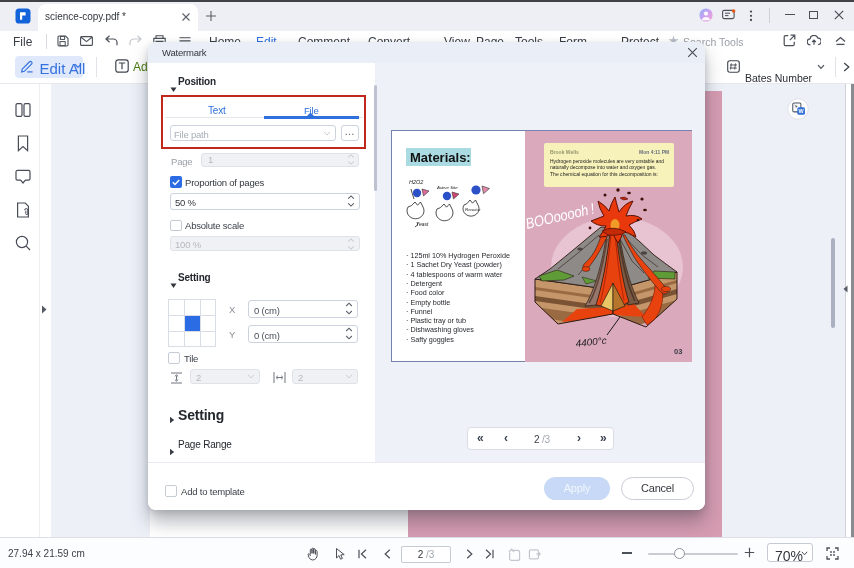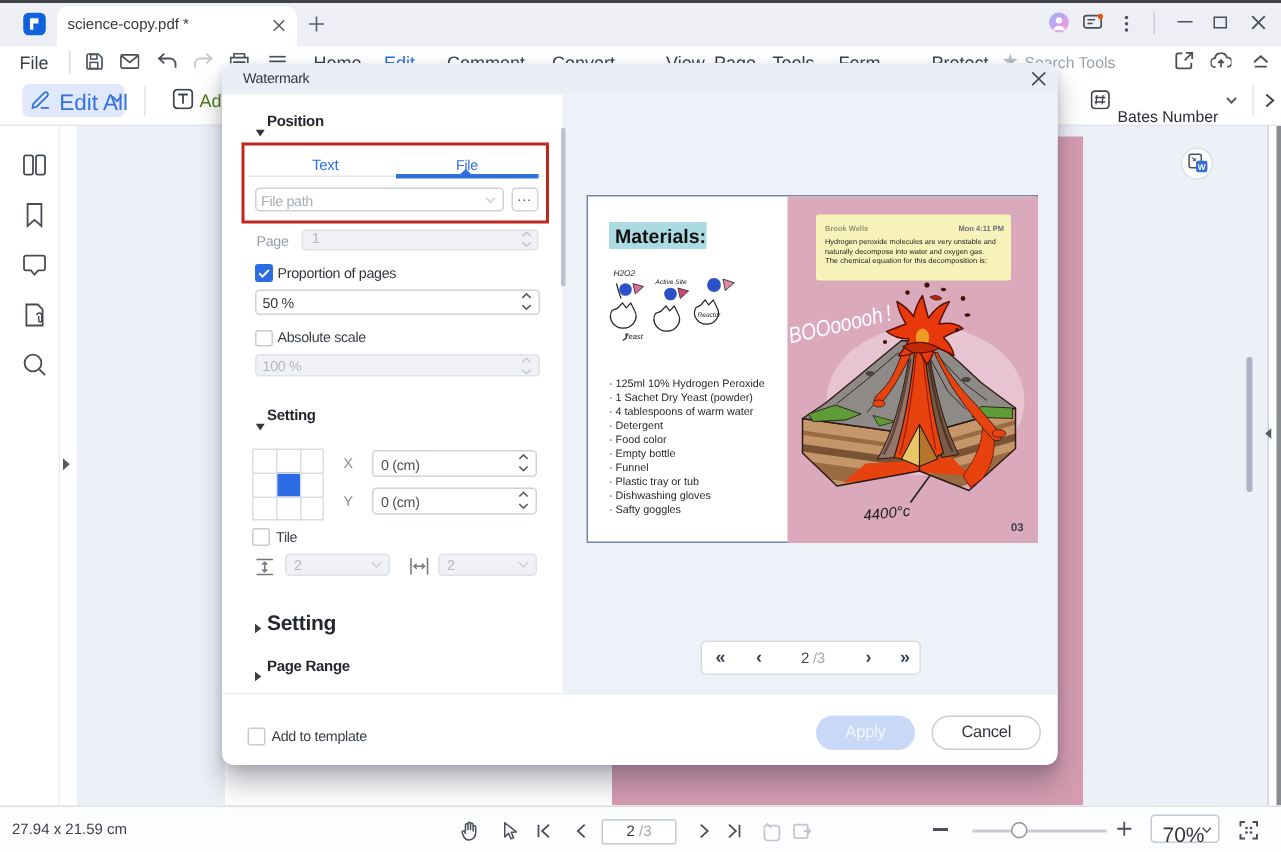--- a/index.html
+++ b/index.html
@@ -342,7 +342,7 @@
   <div class="abs" style="left:21px;top:400px;"><svg width="6" height="8" viewBox="0 0 6 8">
         <path d="M1 0.8 L5.2 4 L1 7.2 z" fill="#3a3f47"></path>
       </svg></div>
-  <div class="abs" style="left:30px;top:397px;font-size:10px;font-weight:bold;color:#24282e;">Page Range</div>
+  <div class="abs" style="left:30px;top:397px;font-size:10px;font-weight:normal;color:#24282e;">Page Range</div>
 
   <div class="abs" style="left:225.5px;top:43px;width:3.5px;height:106px;background:#bcc2cf;border-radius:2px;"></div>
 

